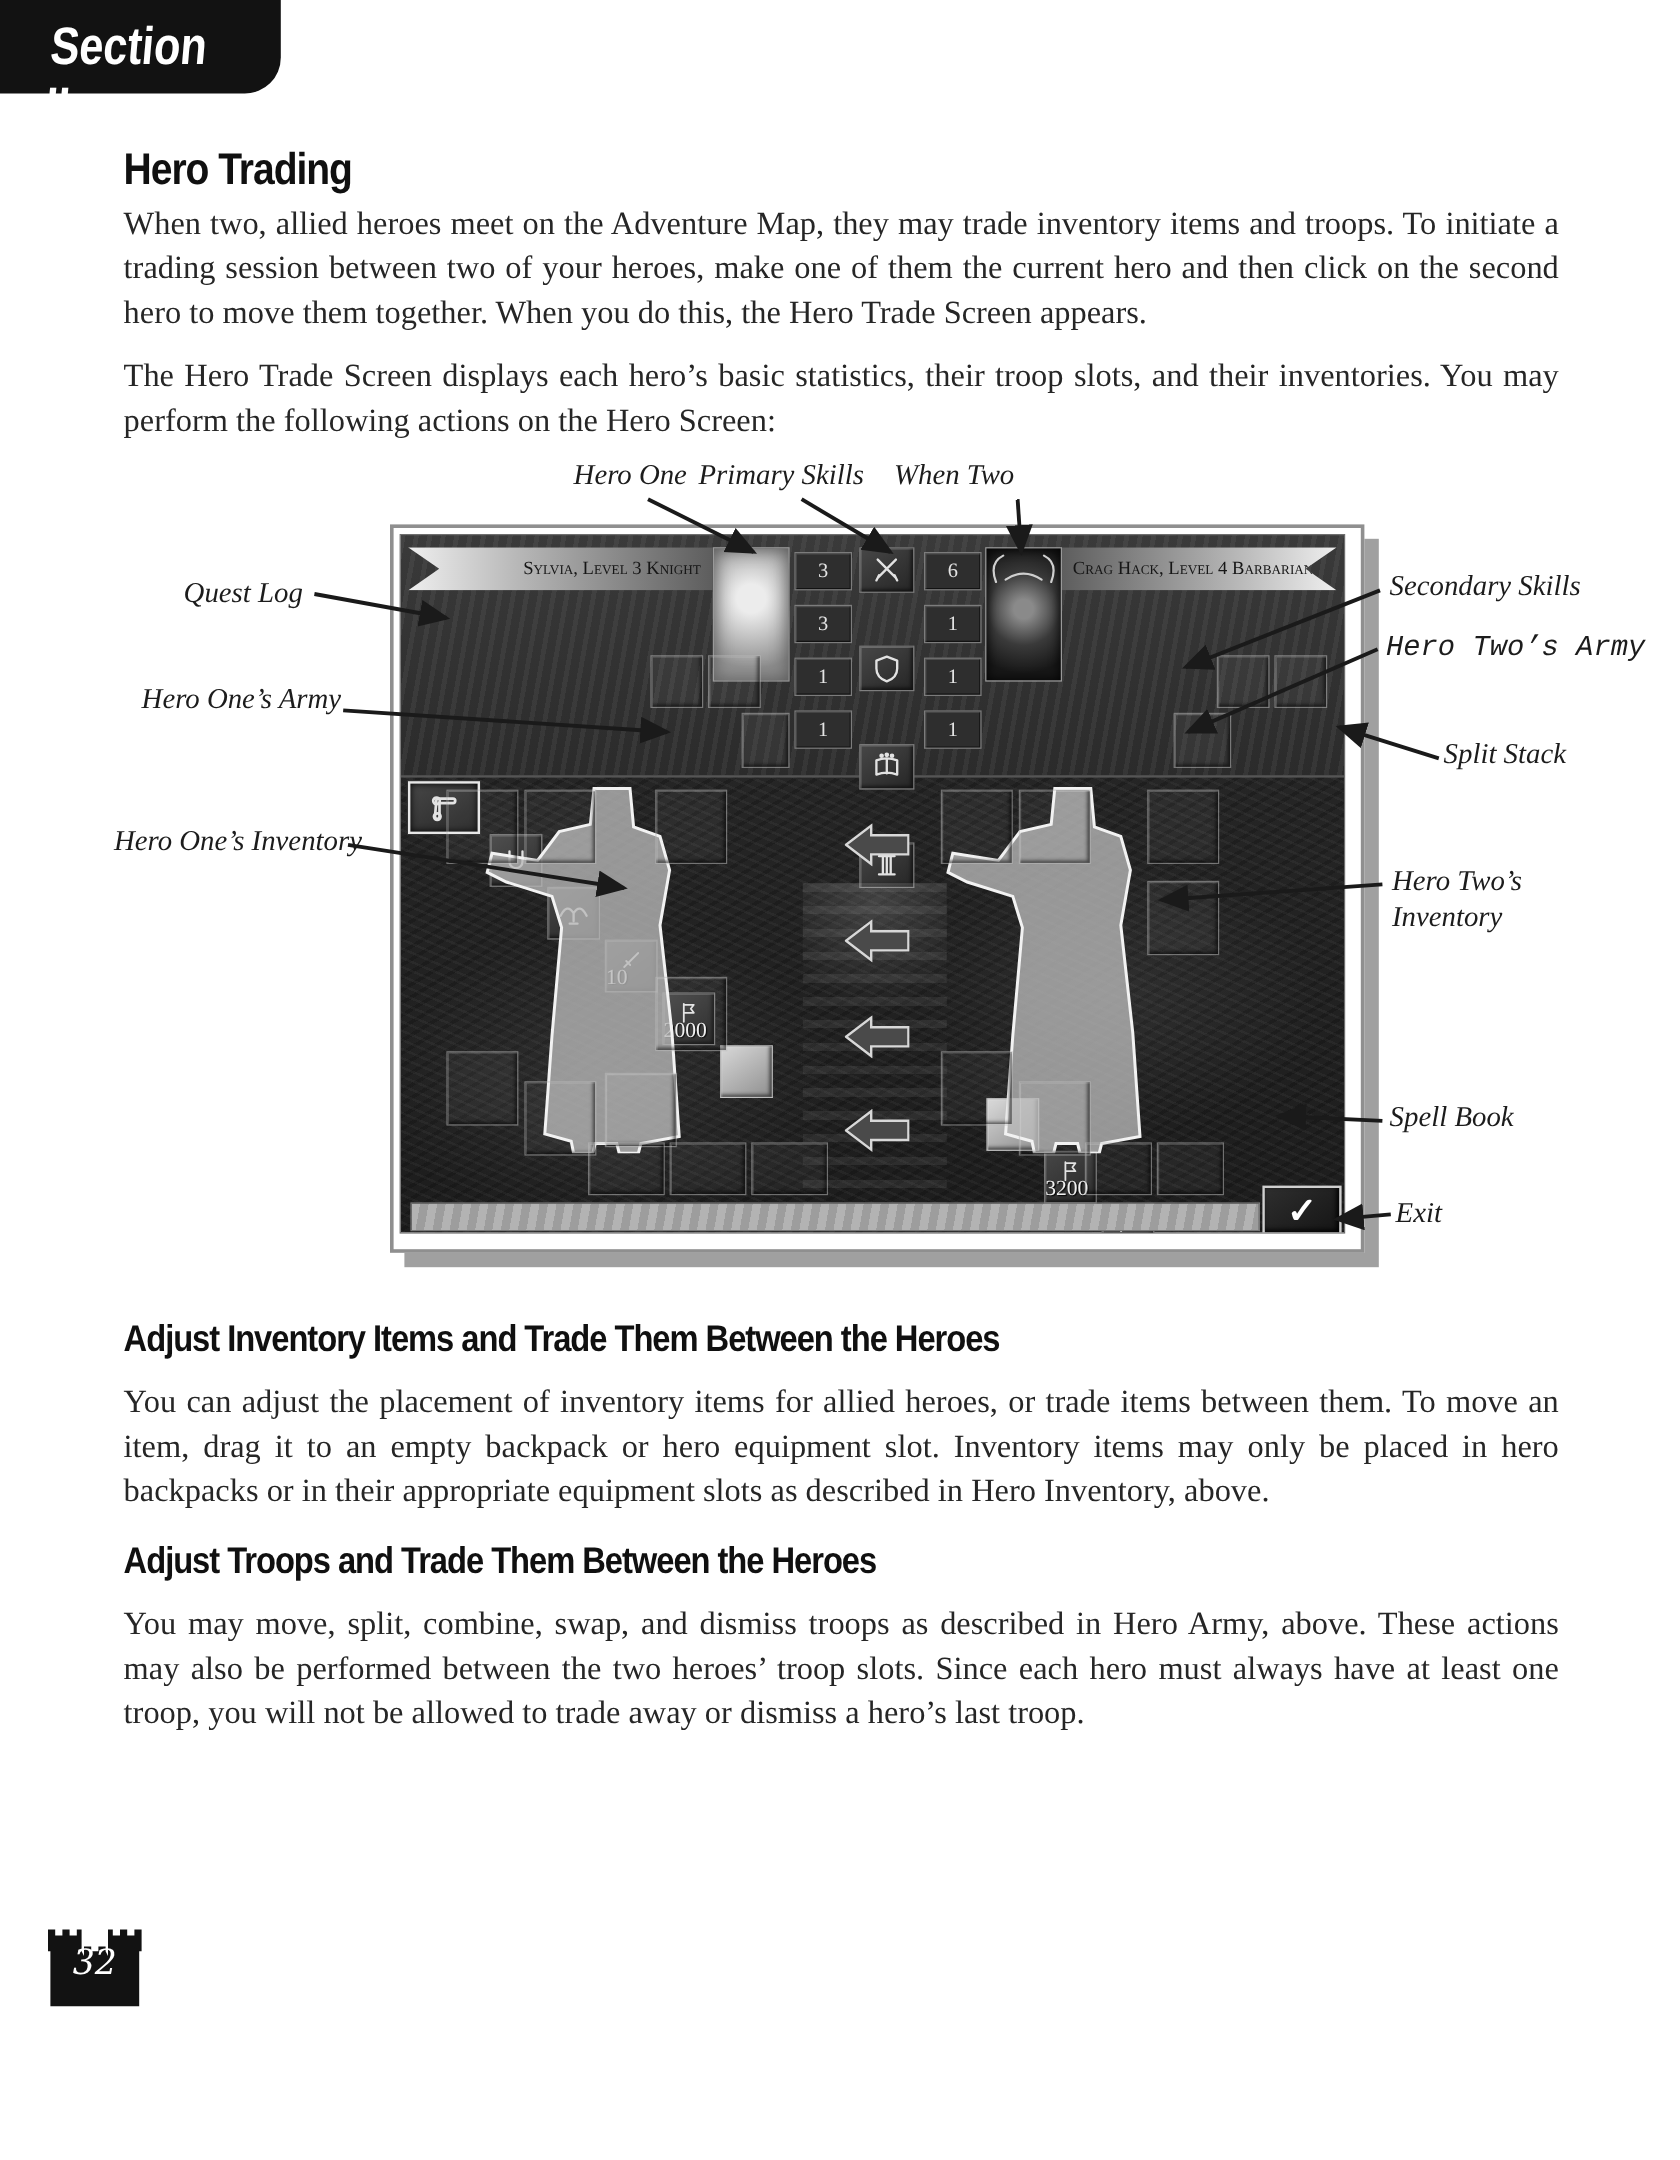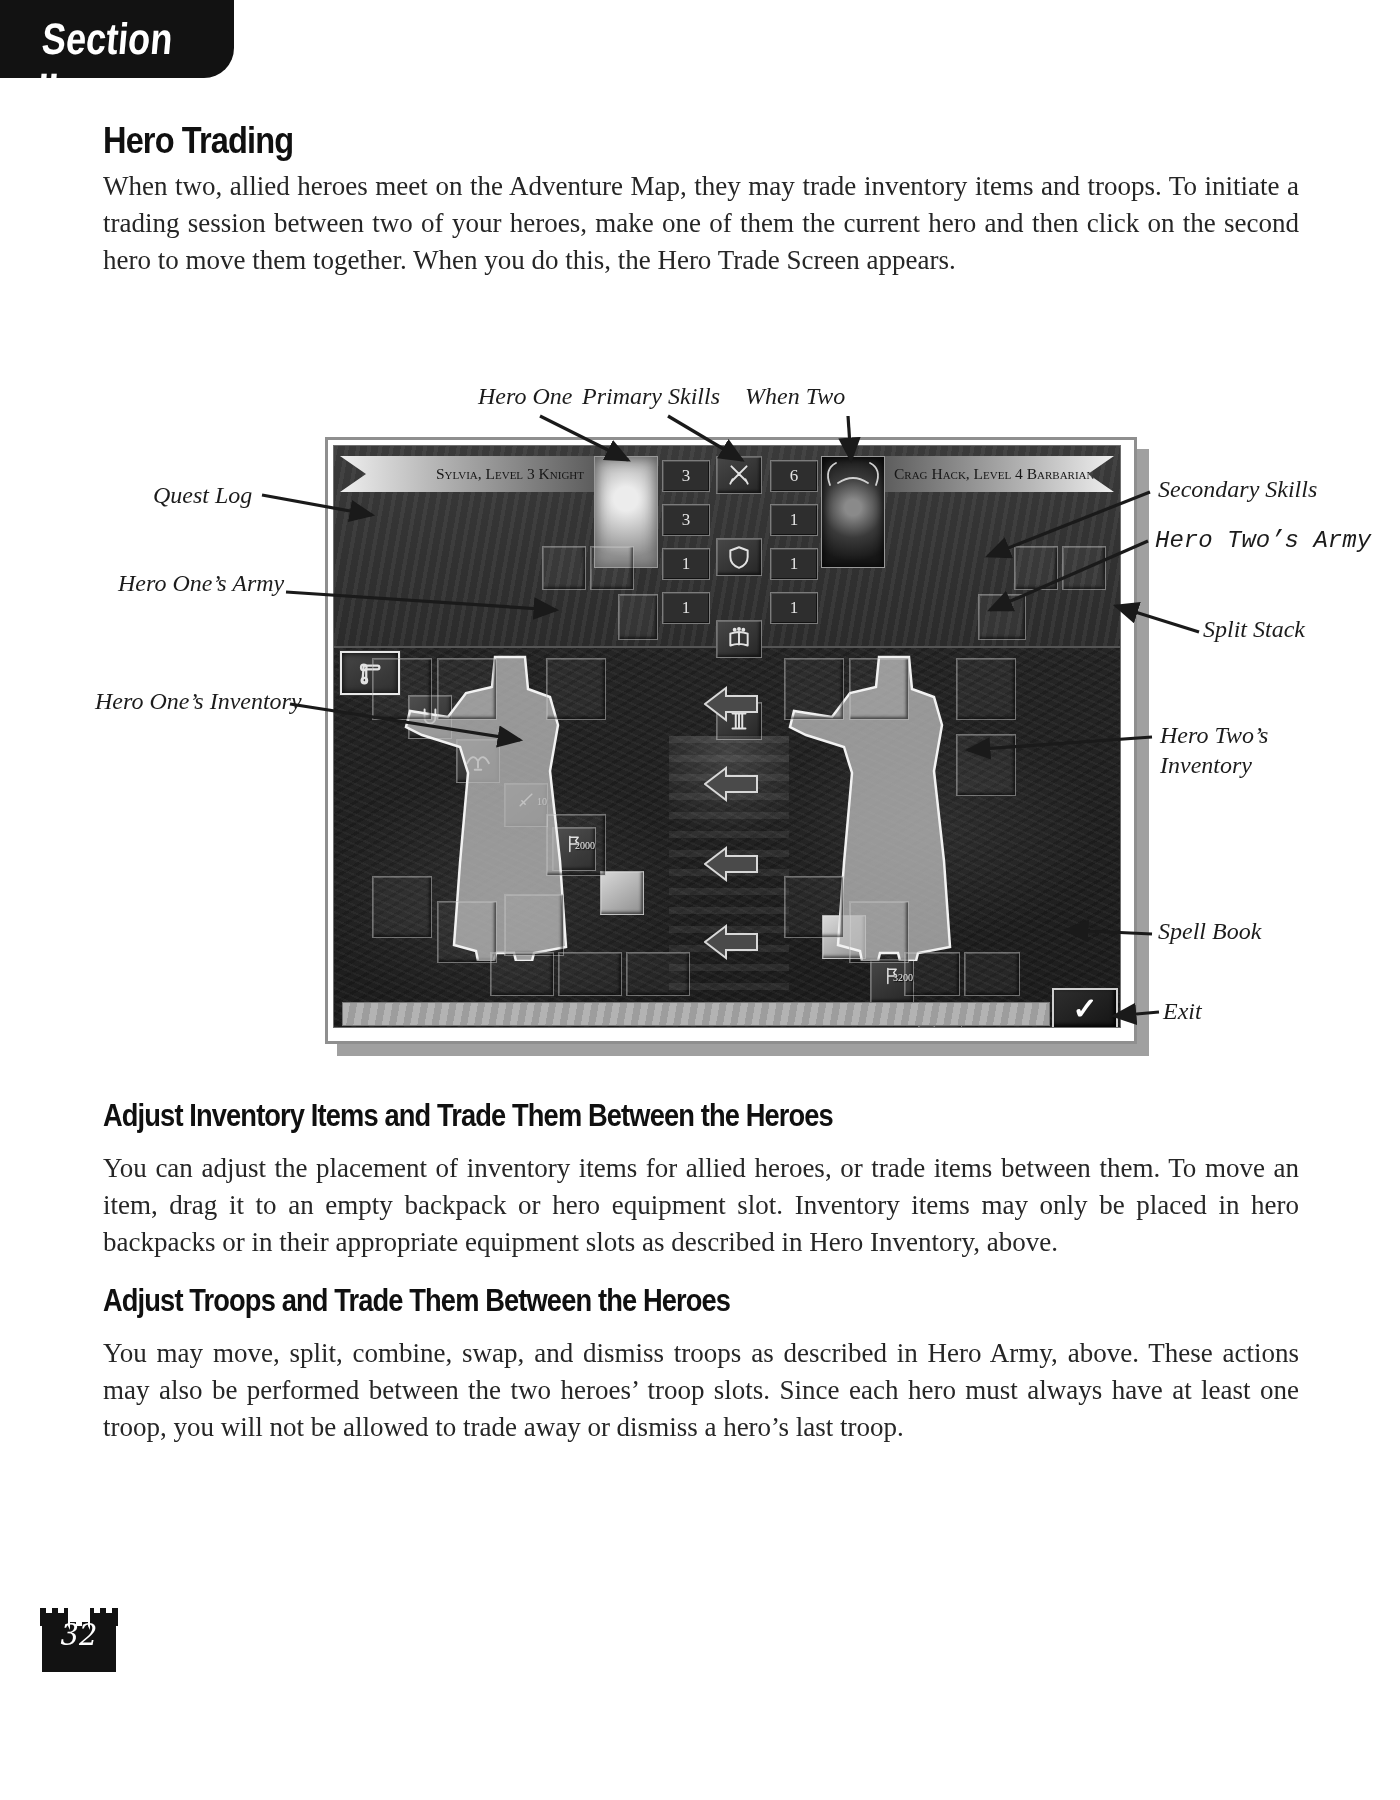--- a/index.html
+++ b/index.html
@@ -162,6 +162,7 @@
 
   <div class="abs h1" style="left:103px;top:120px;">Hero Trading</div>
   <div class="abs body-par" style="left:103px;top:168px;">When two, allied heroes meet on the Adventure Map, they may trade inventory items and troops. To initiate a trading session between two of your heroes, make one of them the current hero and then click on the second hero to move them together. When you do this, the Hero Trade Screen appears.</div>
+  <div class="abs body-par" style="left:103px;top:295px;">The Hero Trade Screen displays each hero’s basic statistics, their troop slots, and their inventories. You may perform the following actions on the Hero Screen:</div>
 
   <div class="abs shot">
     <div class="screen">

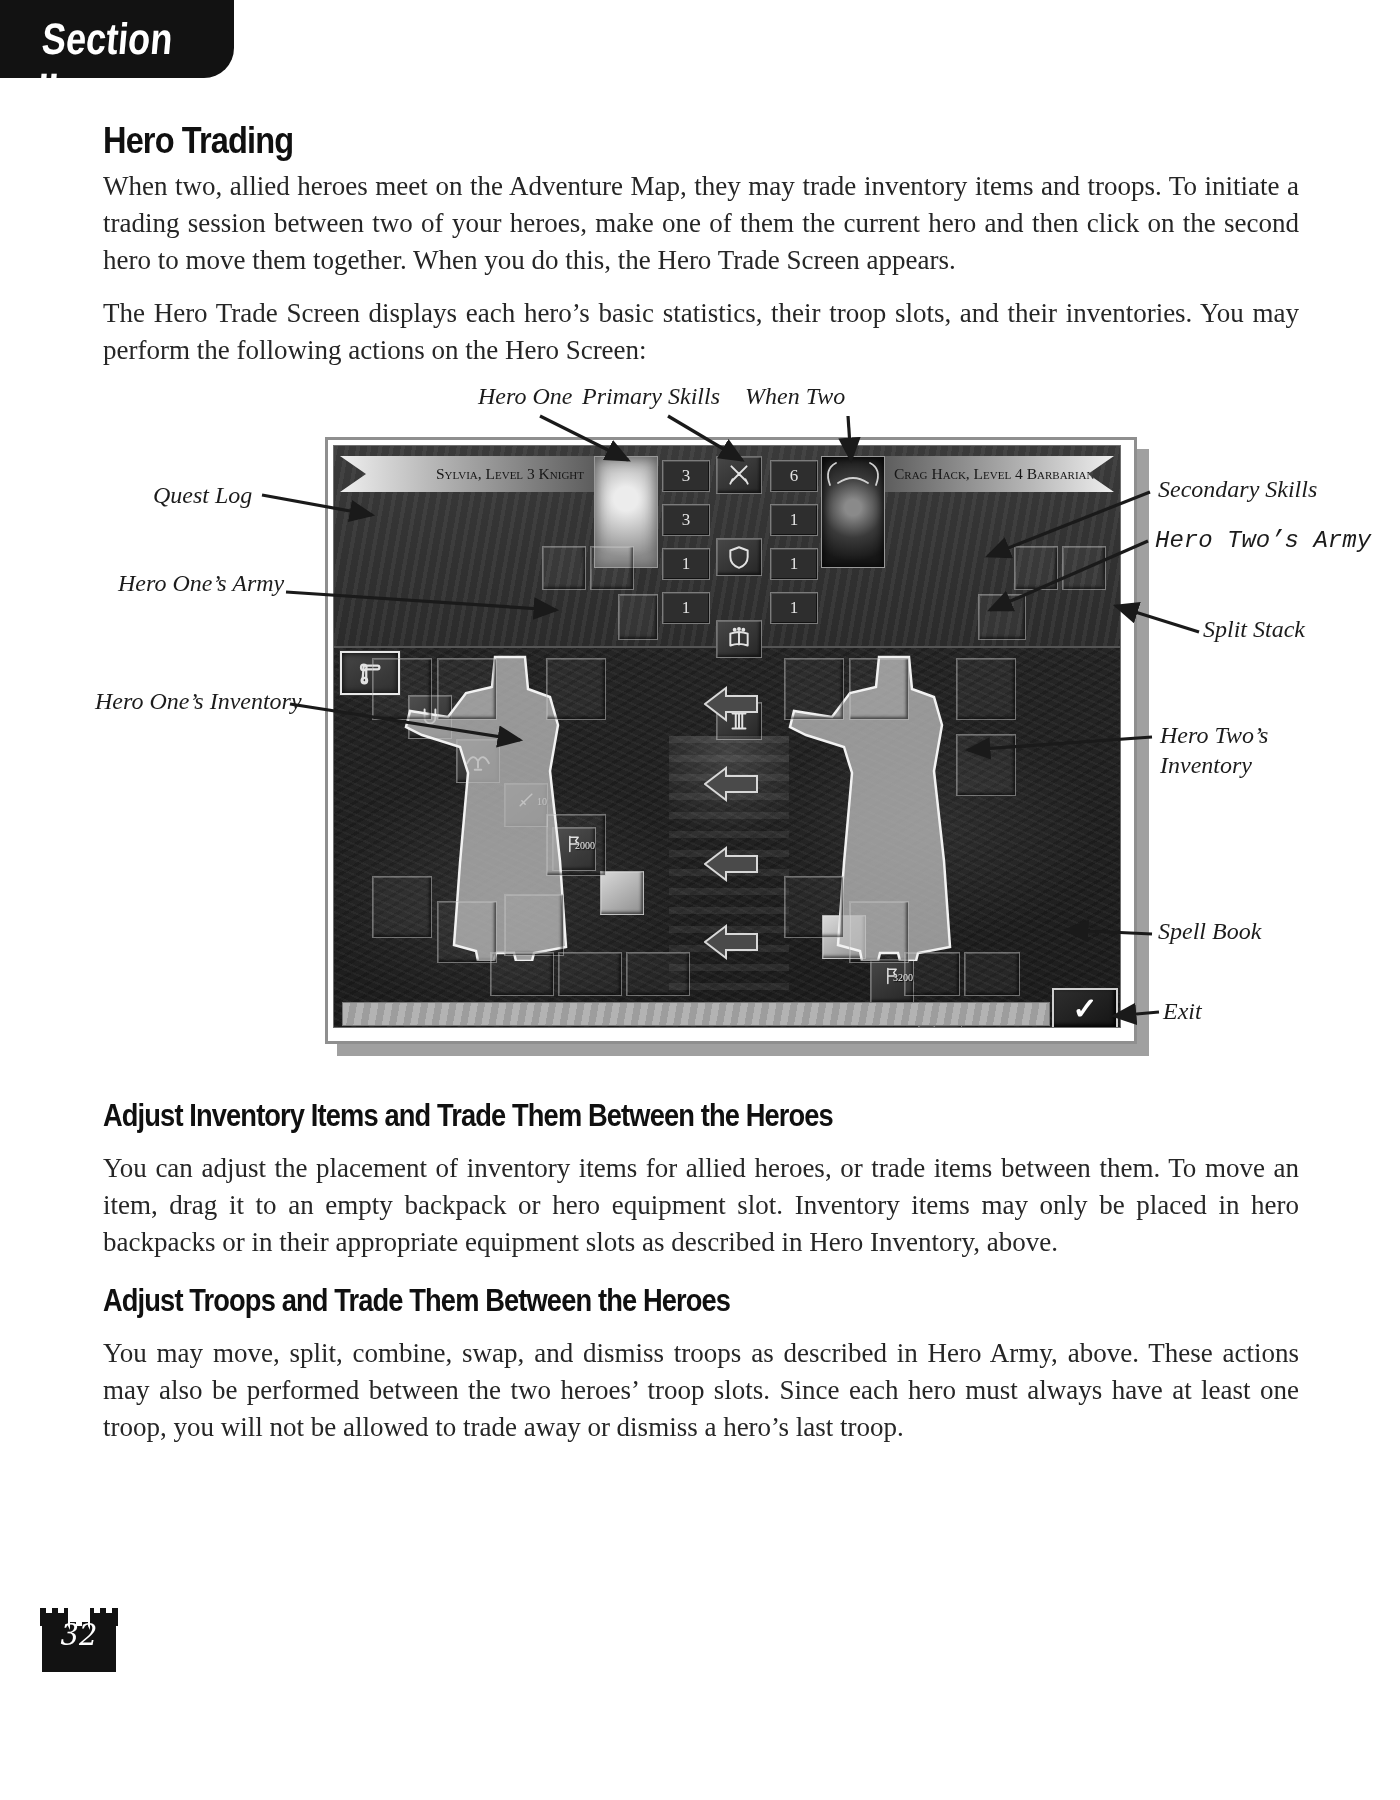--- a/index.html
+++ b/index.html
@@ -59,7 +59,7 @@
        box-shadow:inset 1px 1px 0 rgba(255,255,255,.22), inset -2px -2px 3px rgba(0,0,0,.55);}
   .btn{background:linear-gradient(145deg,#474747,#262626);display:flex;align-items:center;justify-content:center;position:relative;}
   .slot{background:rgba(255,255,255,.045);}
-  .btn .num{position:absolute;bottom:19px;width:100%;text-align:right;color:#f0f0f0;font-size:10px;text-shadow:1px 1px 1px #000;}
+  .btn .num{position:absolute;bottom:1px;width:100%;text-align:left;color:#f0f0f0;font-size:18px;text-shadow:1px 1px 1px #000;}
   .sel{border:2px solid #e8e8e8;box-shadow:0 0 0 1px #333, inset 0 0 6px #000;}
   .arrowL{width:54px;height:36px;}
   .strip{background:repeating-linear-gradient(100deg,#b3b3b3 0 7px,#9d9d9d 7px 14px);

